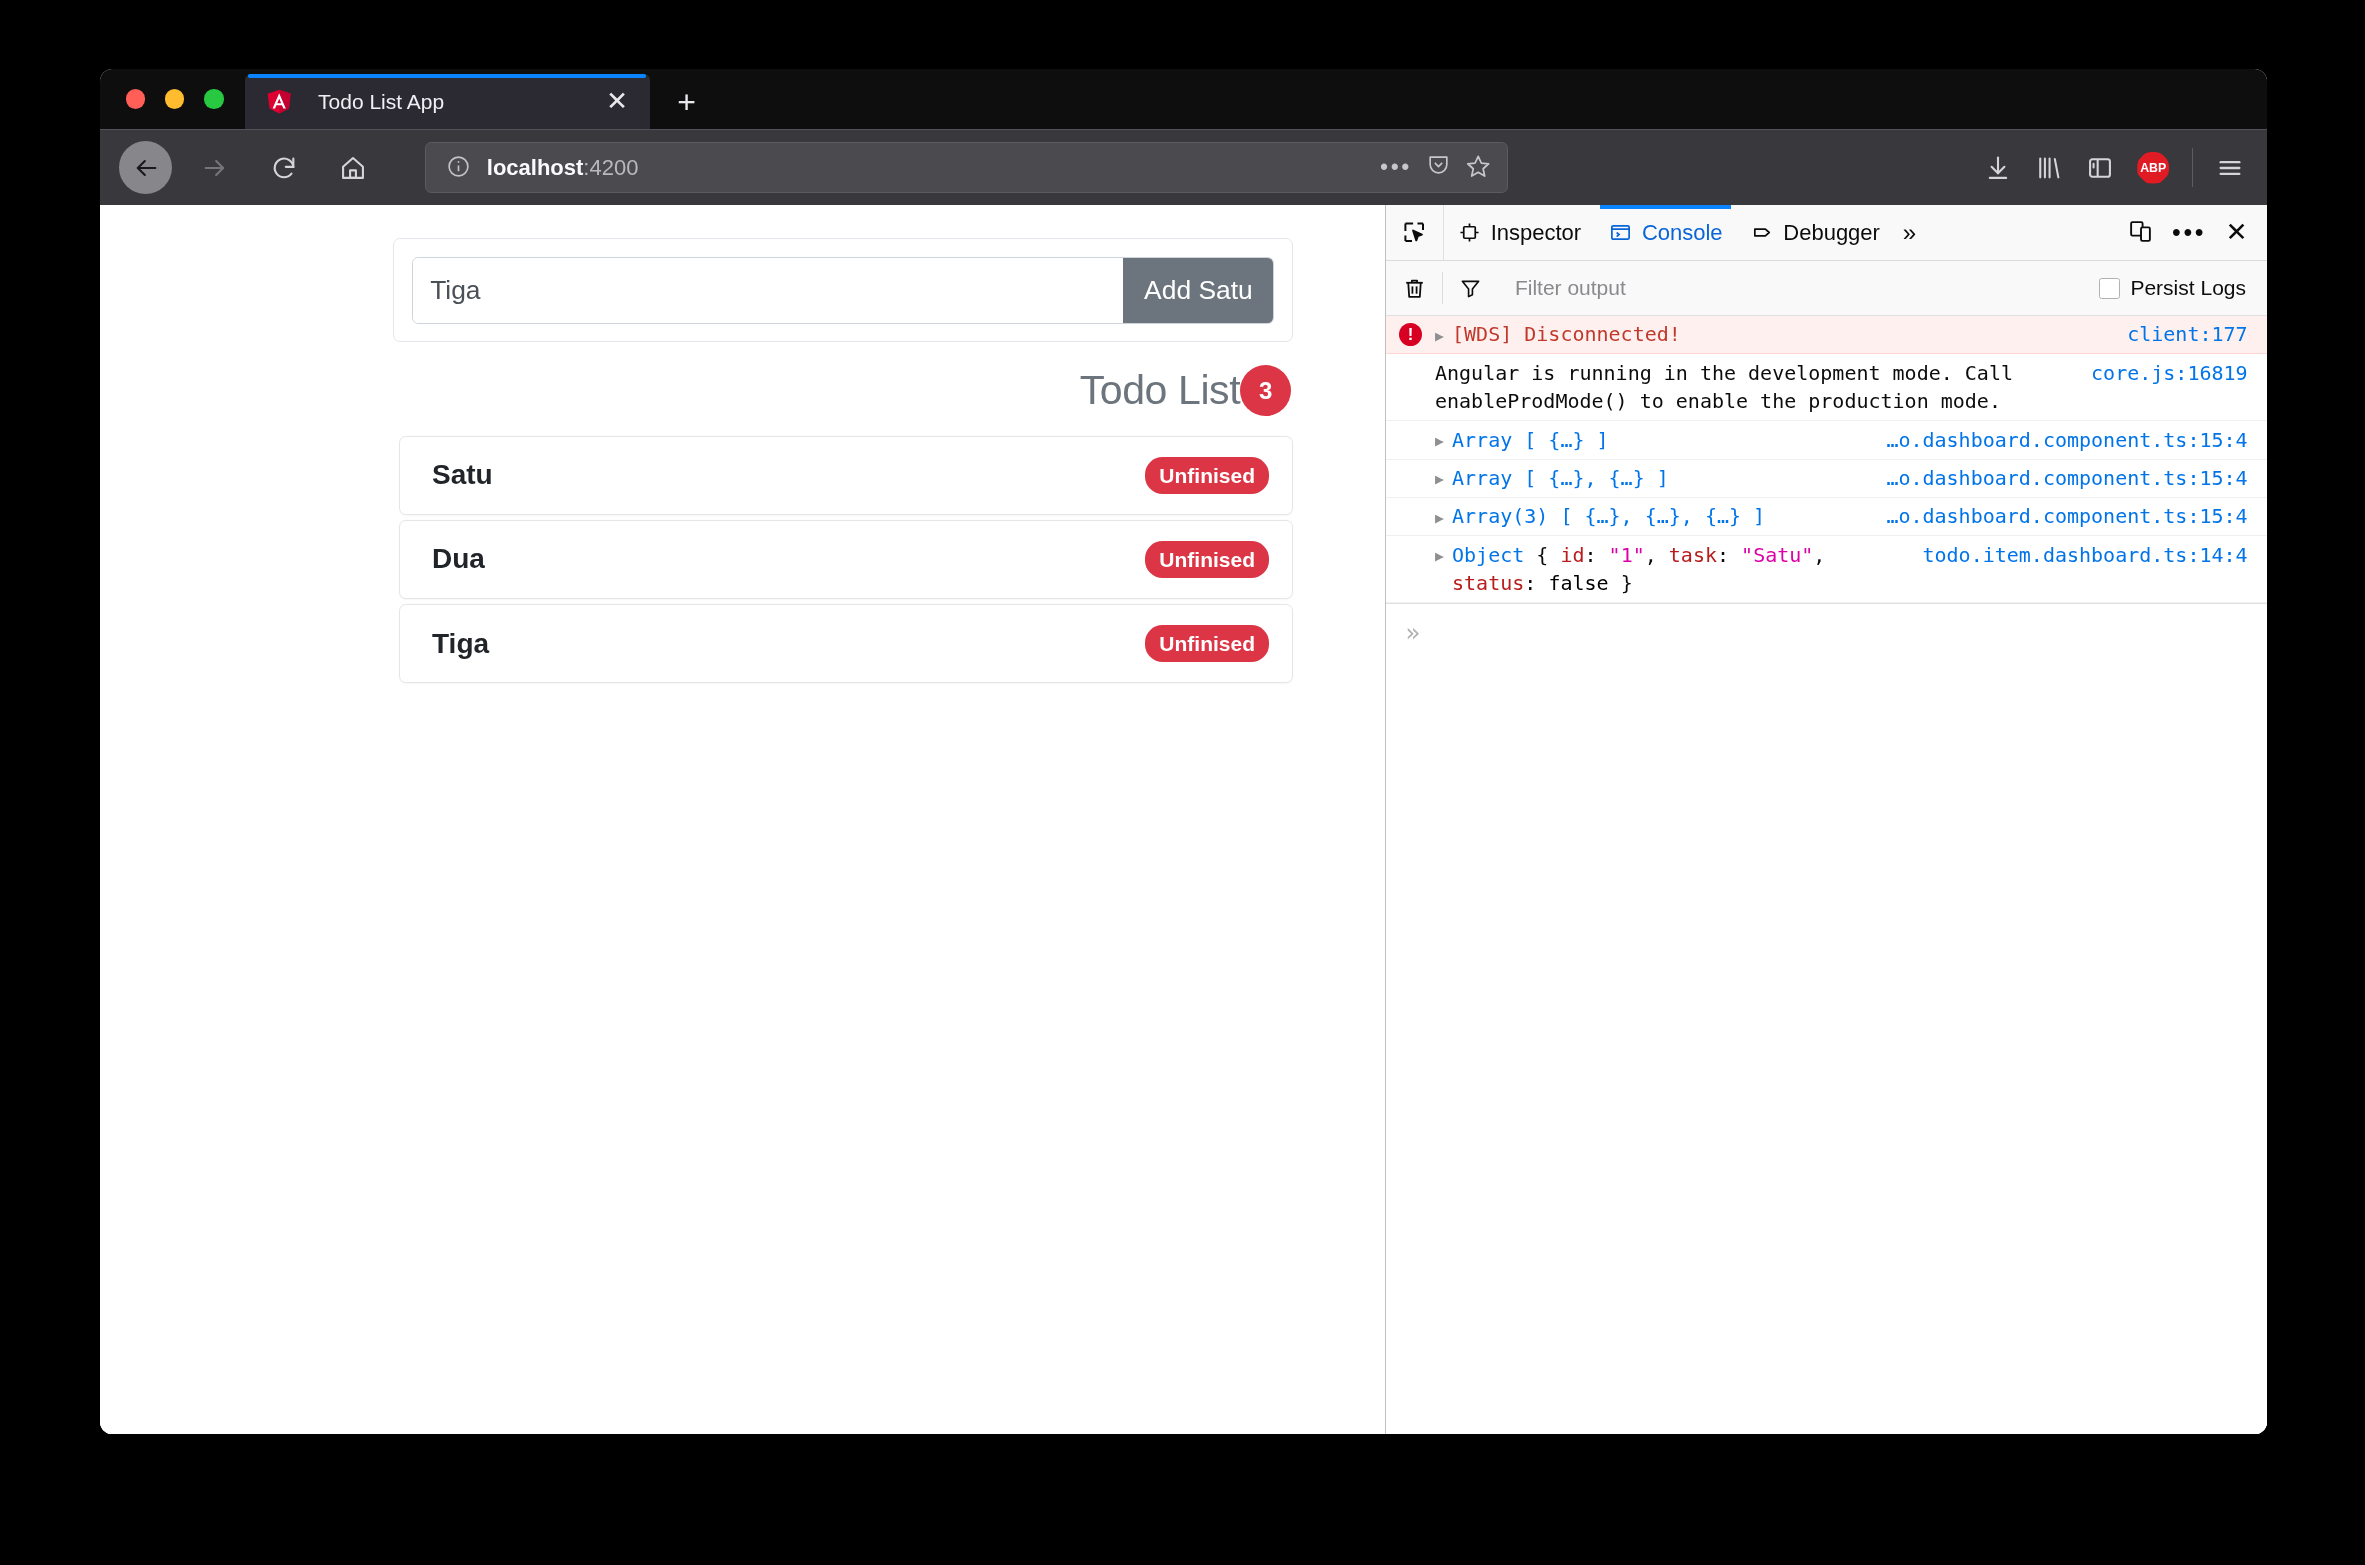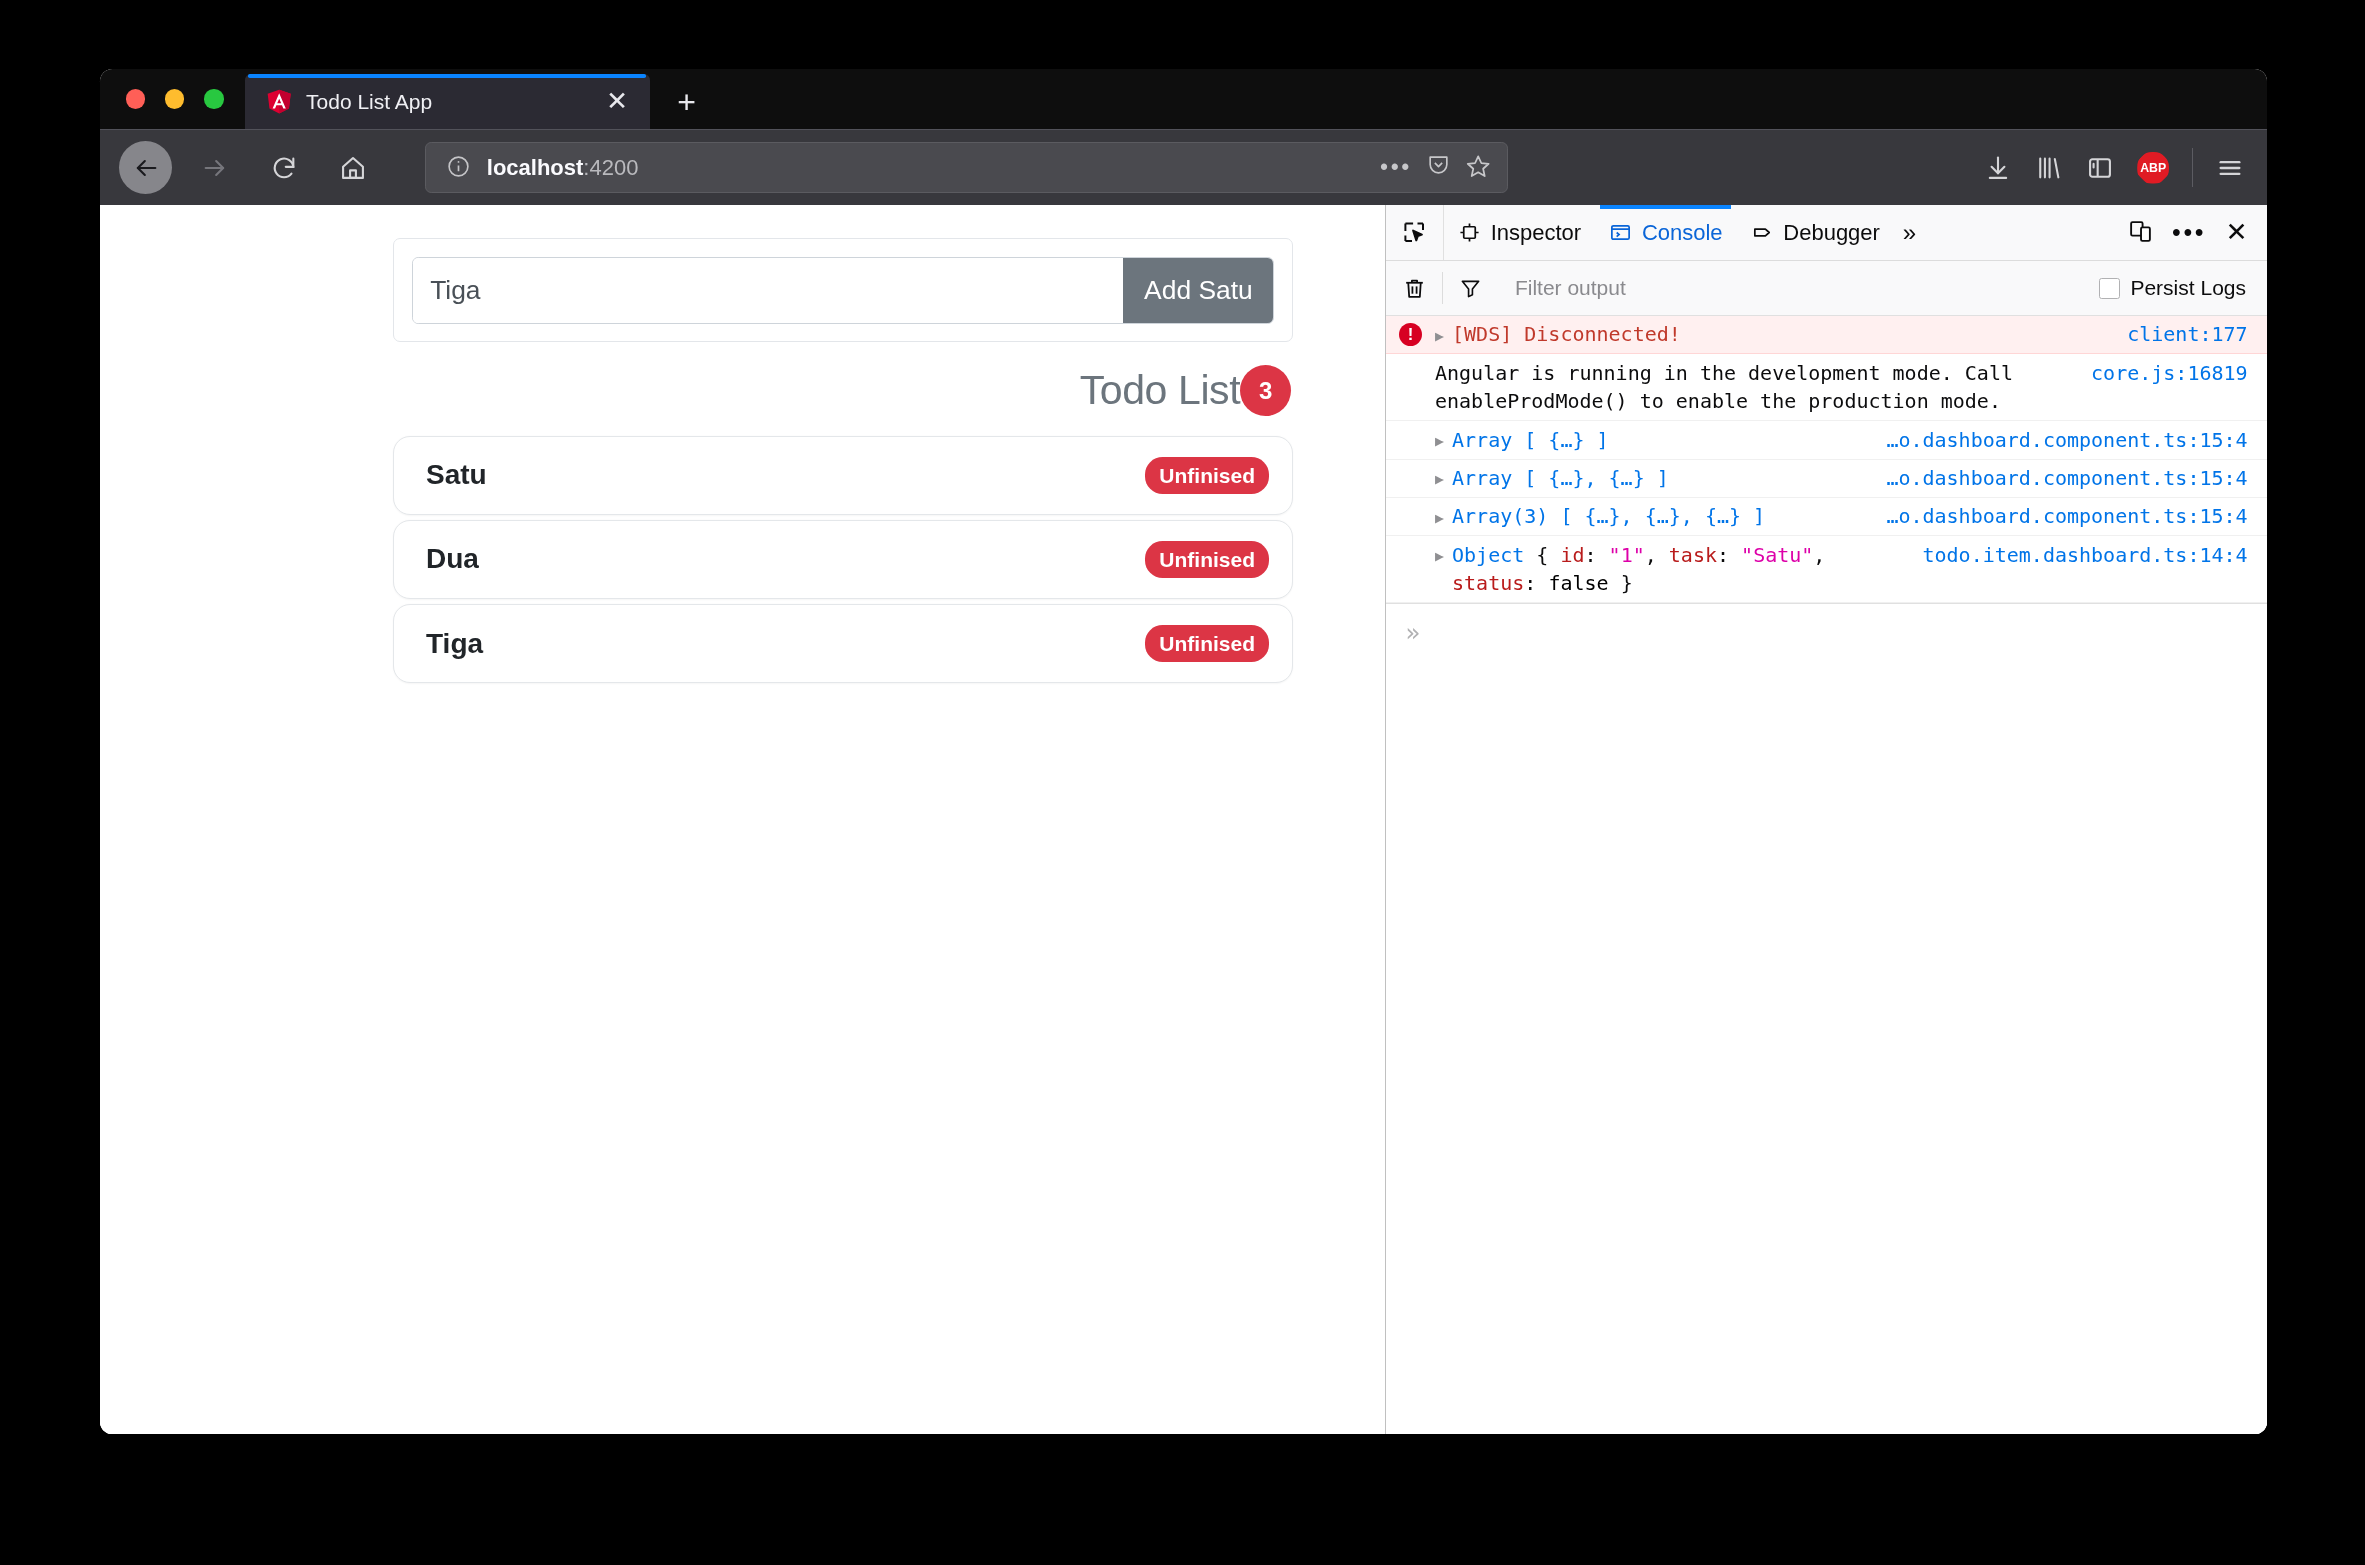--- a/index.html
+++ b/index.html
@@ -69,6 +69,7 @@
     flex: 1 1 auto;
     white-space: nowrap;
     overflow: hidden;
+    margin-left: 12px;
   }
   .tab-close {
     color: #e8e8ed;

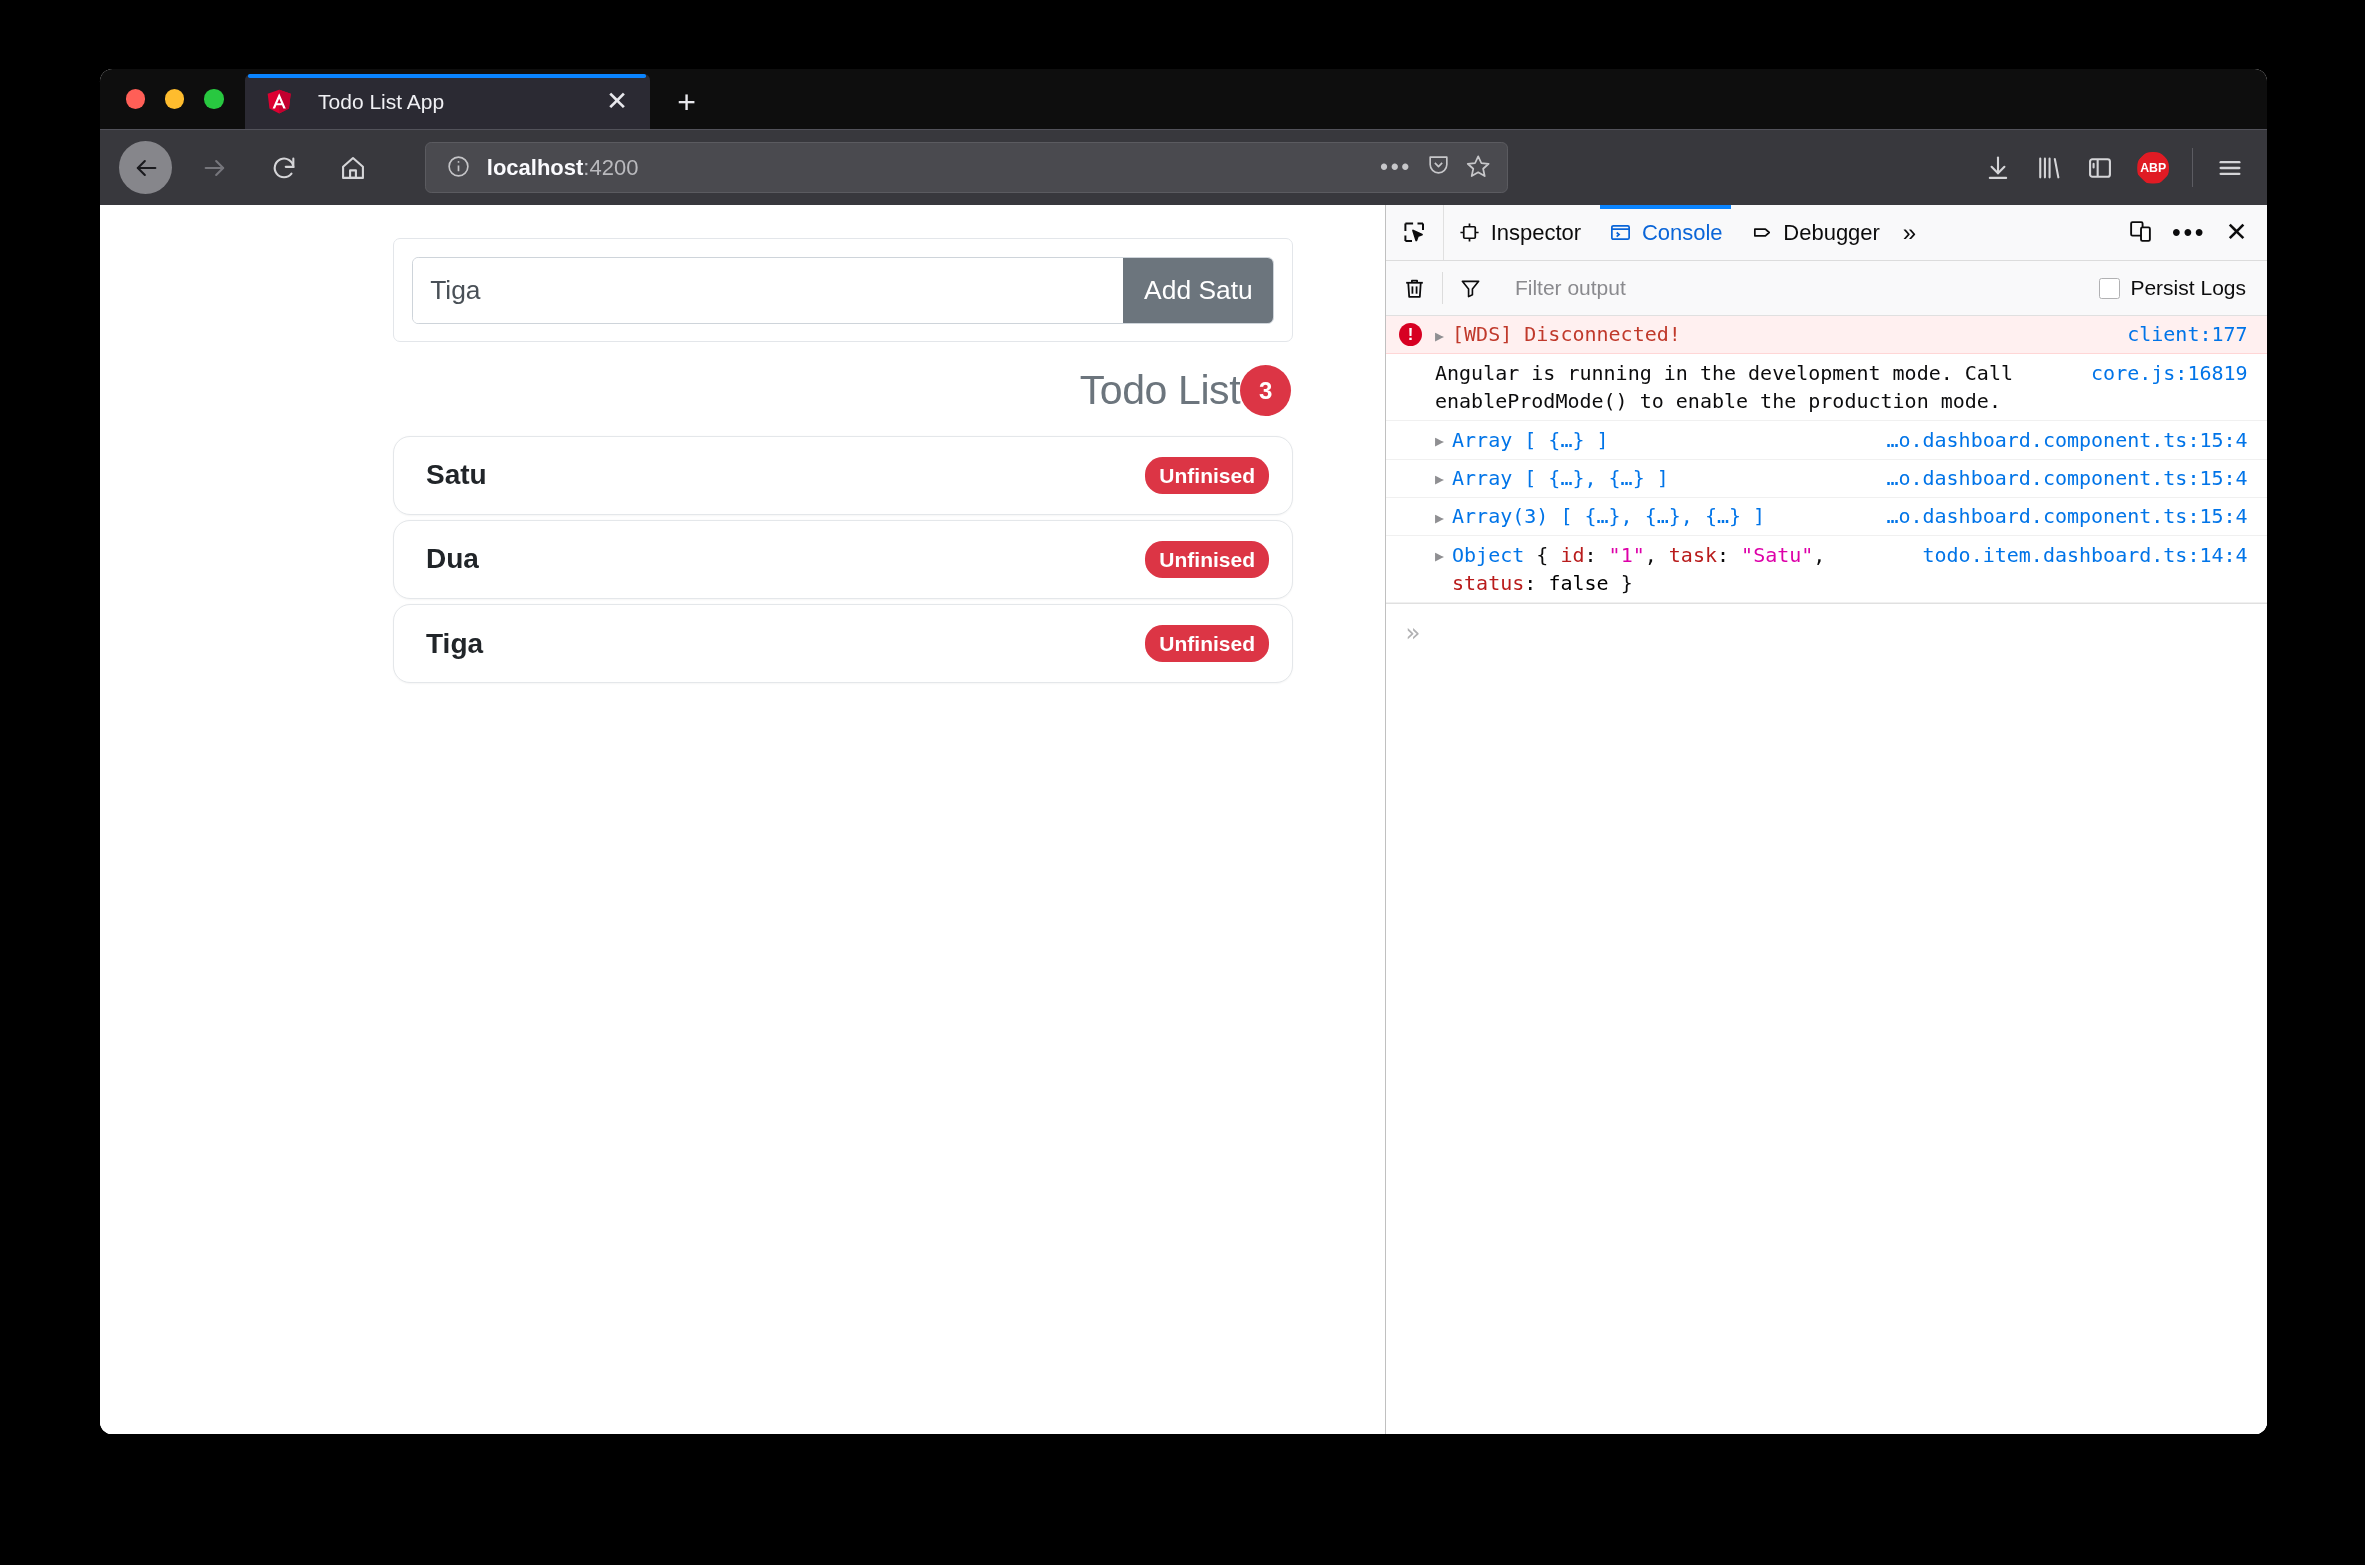--- a/index.html
+++ b/index.html
@@ -220,7 +220,7 @@
   .todo-list { display: flex; flex-direction: column; gap: 5.3px; }
   .todo-item {
     border: 0.9px solid #e4e7ea;
-    border-radius: 17px;
+    border-radius: 7px;
     background: #fff;
     height: 79px;
     display: flex;
@@ -228,6 +228,7 @@
     justify-content: space-between;
     padding: 0 23px 0 32px;
     box-shadow: 0 0.9px 1.8px rgba(0,0,0,0.04);
+    margin-left: 6px;
   }
   .todo-label { font-size: 28px; color: #212529; font-weight: 700; }
   .status-pill {

